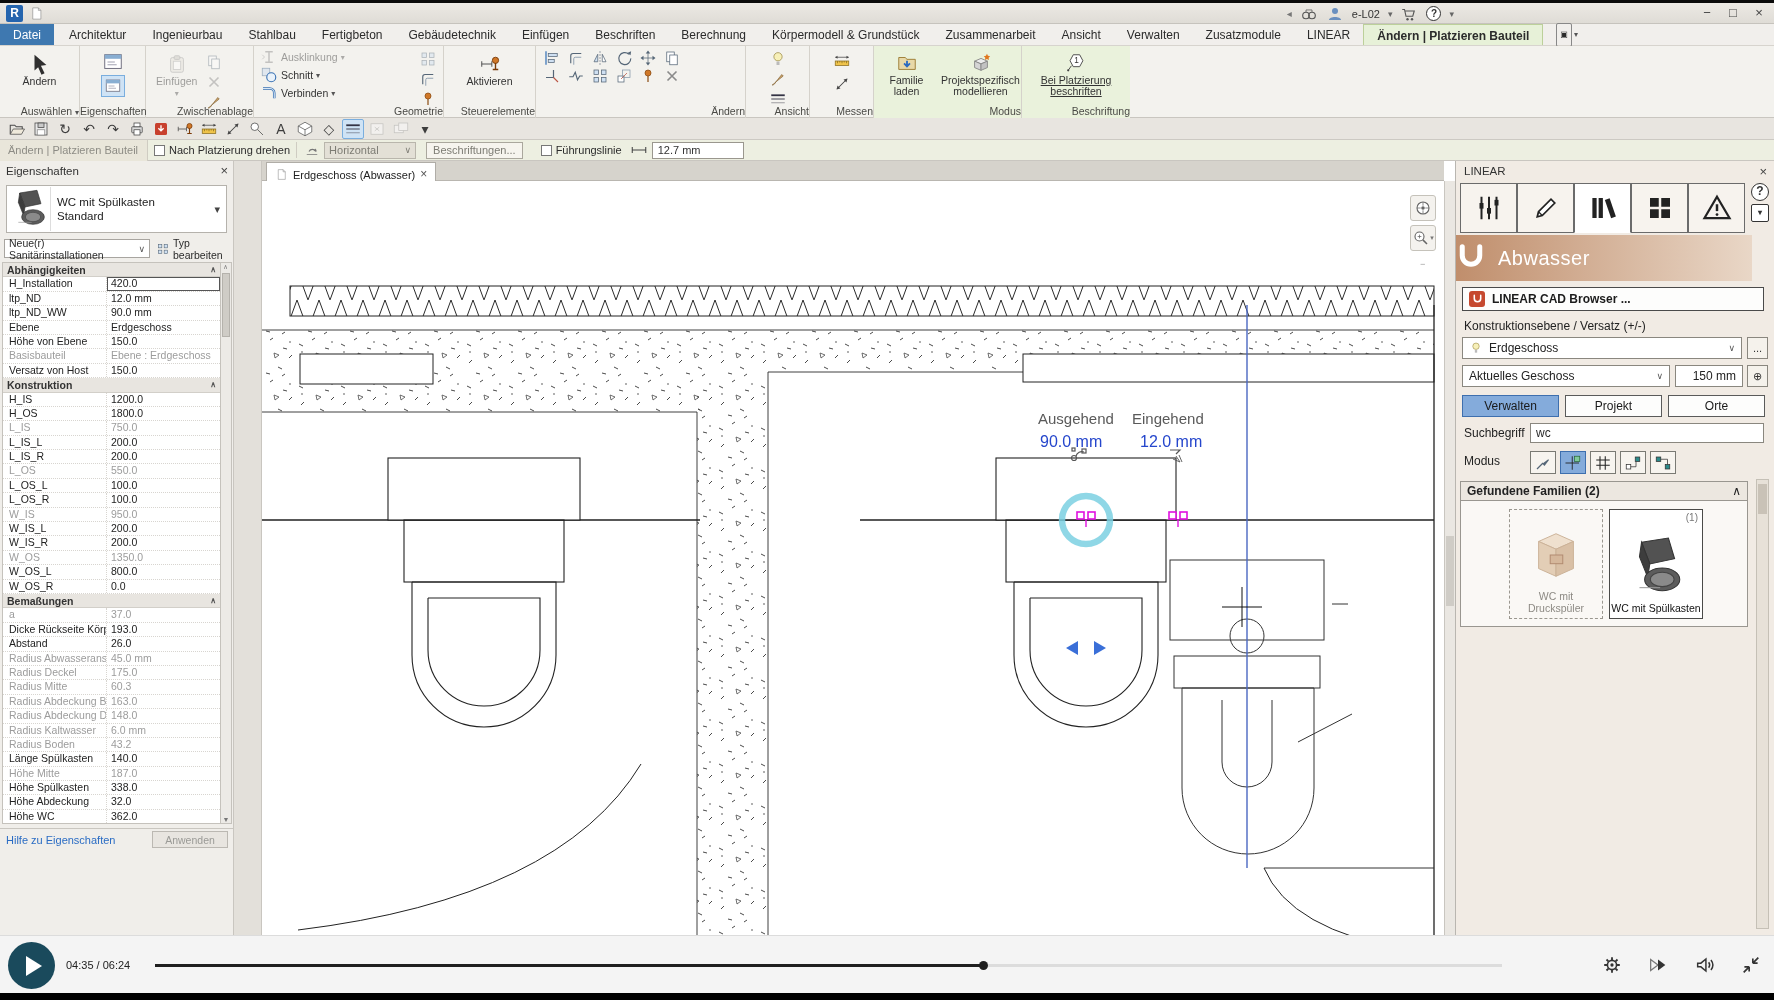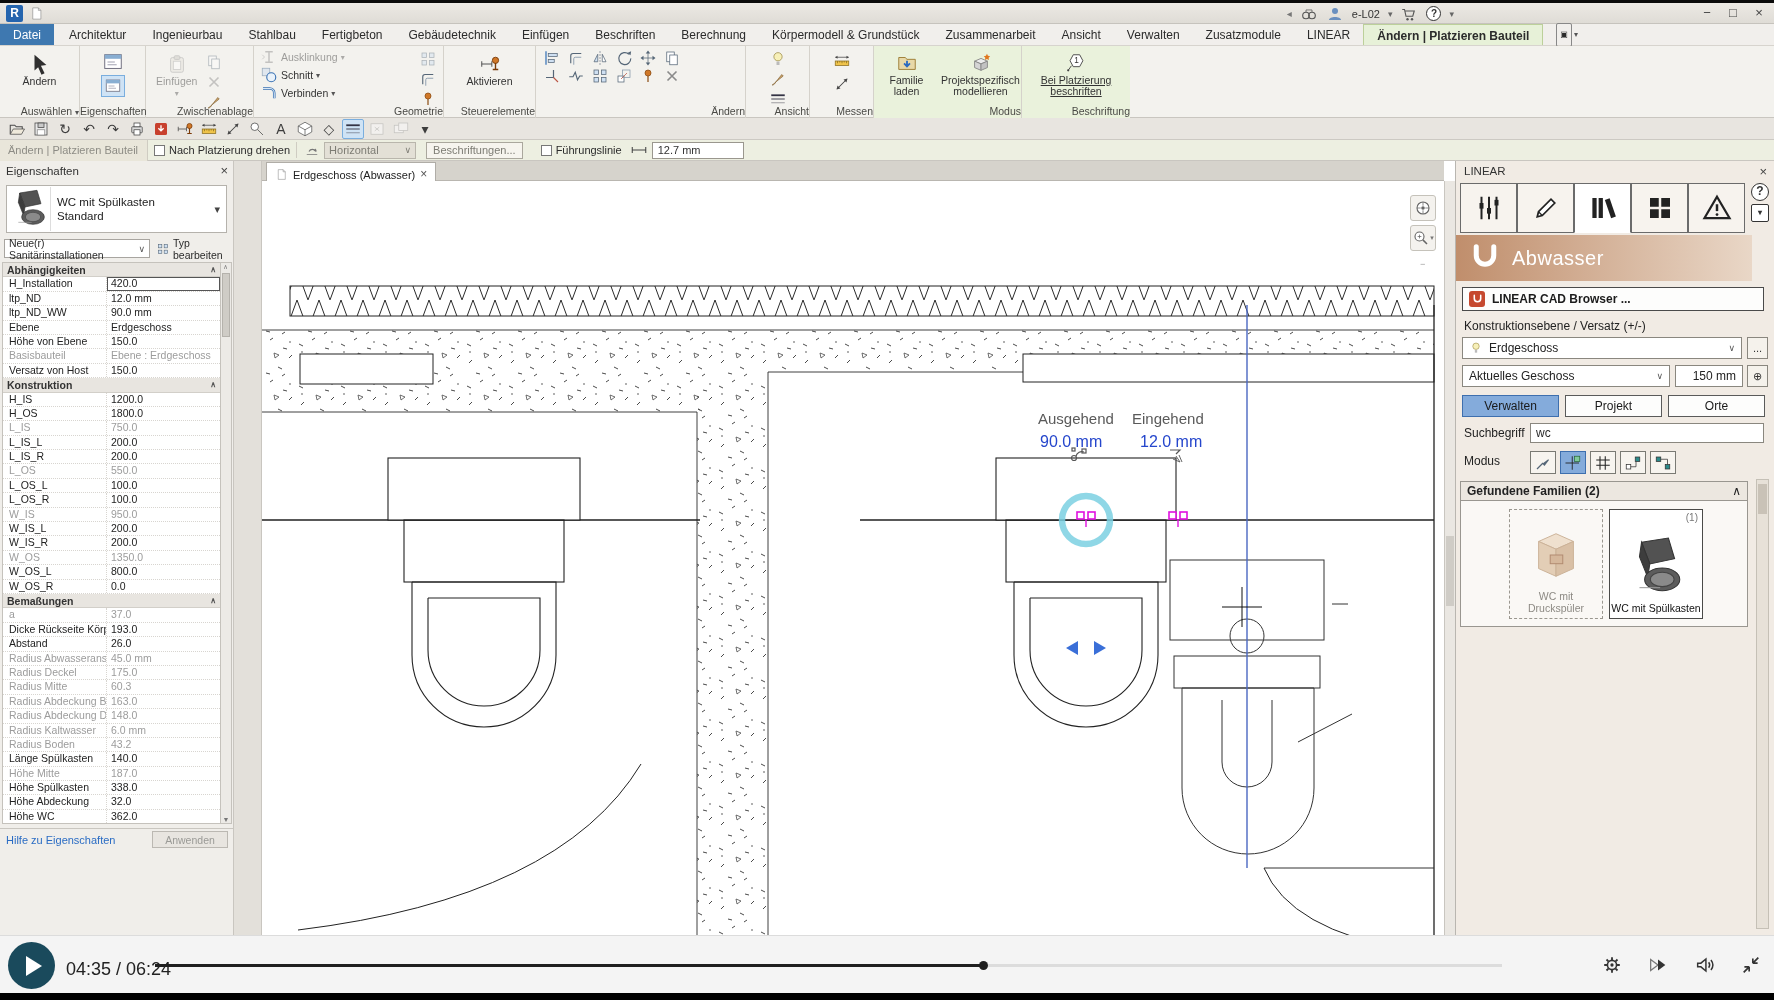--- a/index.html
+++ b/index.html
@@ -82,7 +82,7 @@
   #lin-help{position:absolute;right:4px;top:22px;width:20px;display:flex;flex-direction:column;gap:3px;align-items:center;}
   .hbtn{width:18px;height:18px;border:1.5px solid #333;border-radius:50%;text-align:center;line-height:15px;font-size:12px;font-weight:bold;color:#333;background:#fff;}
   .hbtn.sq{border-radius:2px;font-size:8px;line-height:16px;}
-  #lin-module{left:0px;top:74px;width:296px;height:46px;background:linear-gradient(90deg,#c08e6c,#e9d7c7);display:flex;align-items:center;gap:12px;padding-left:14px;}
+  #lin-module{left:0px;top:74px;width:296px;height:46px;background:linear-gradient(90deg,#c08e6c,#e9d7c7);display:flex;align-items:center;gap:12px;}
   #lin-module .mtitle{color:#fff;font-size:20px;letter-spacing:.5px;}
   #cadbrowser{left:6px;top:126px;width:302px;height:24px;background:#fdfdfc;border:1px solid #4a4a4a;display:flex;align-items:center;gap:7px;padding:0 6px;font-size:12px;font-weight:bold;color:#1c1c1c;}
   #cadbrand{width:16px;height:16px;background:#c6492f;border-radius:3px;display:flex;align-items:center;justify-content:center;}

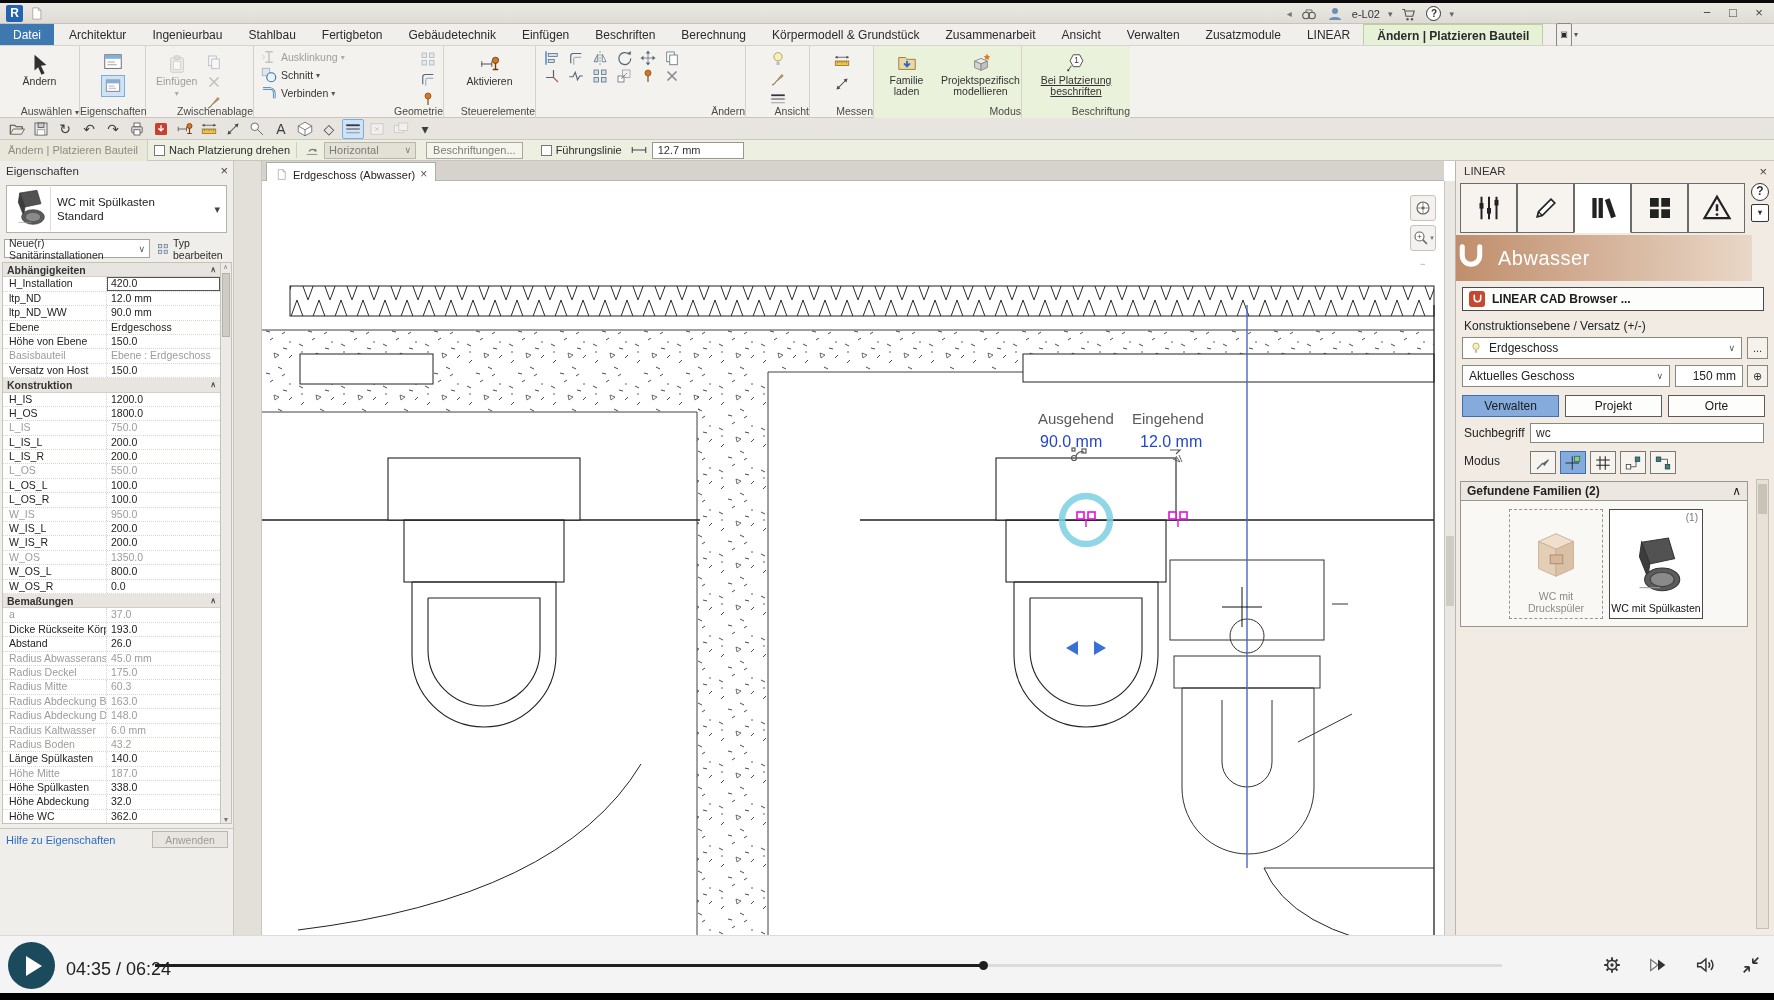--- a/index.html
+++ b/index.html
@@ -107,7 +107,7 @@
   #player{left:0;top:935px;width:1774px;height:58px;background:#f4f4f4;border-top:1px solid #dcdcdc;}
   #playbtn{left:8px;top:6px;width:47px;height:47px;border-radius:50%;background:#1a4a5c;display:flex;align-items:center;justify-content:center;}
   #playbtn .tri{width:0;height:0;border-left:16px solid #fff;border-top:10px solid transparent;border-bottom:10px solid transparent;margin-left:5px;}
-  #ptime{left:66px;top:23px;font-size:18px;color:#222;}
+  #ptime{left:66px;top:23px;font-size:11px;color:#222;}
   #ptrack{left:155px;top:964px;width:1347px;height:3px;background:#dcdcdc;position:absolute;}
   #pfill{position:absolute;left:0;top:0;height:3px;background:#1f1f1f;}
   #pdot{position:absolute;top:-3px;width:9px;height:9px;border-radius:50%;background:#1f1f1f;}

